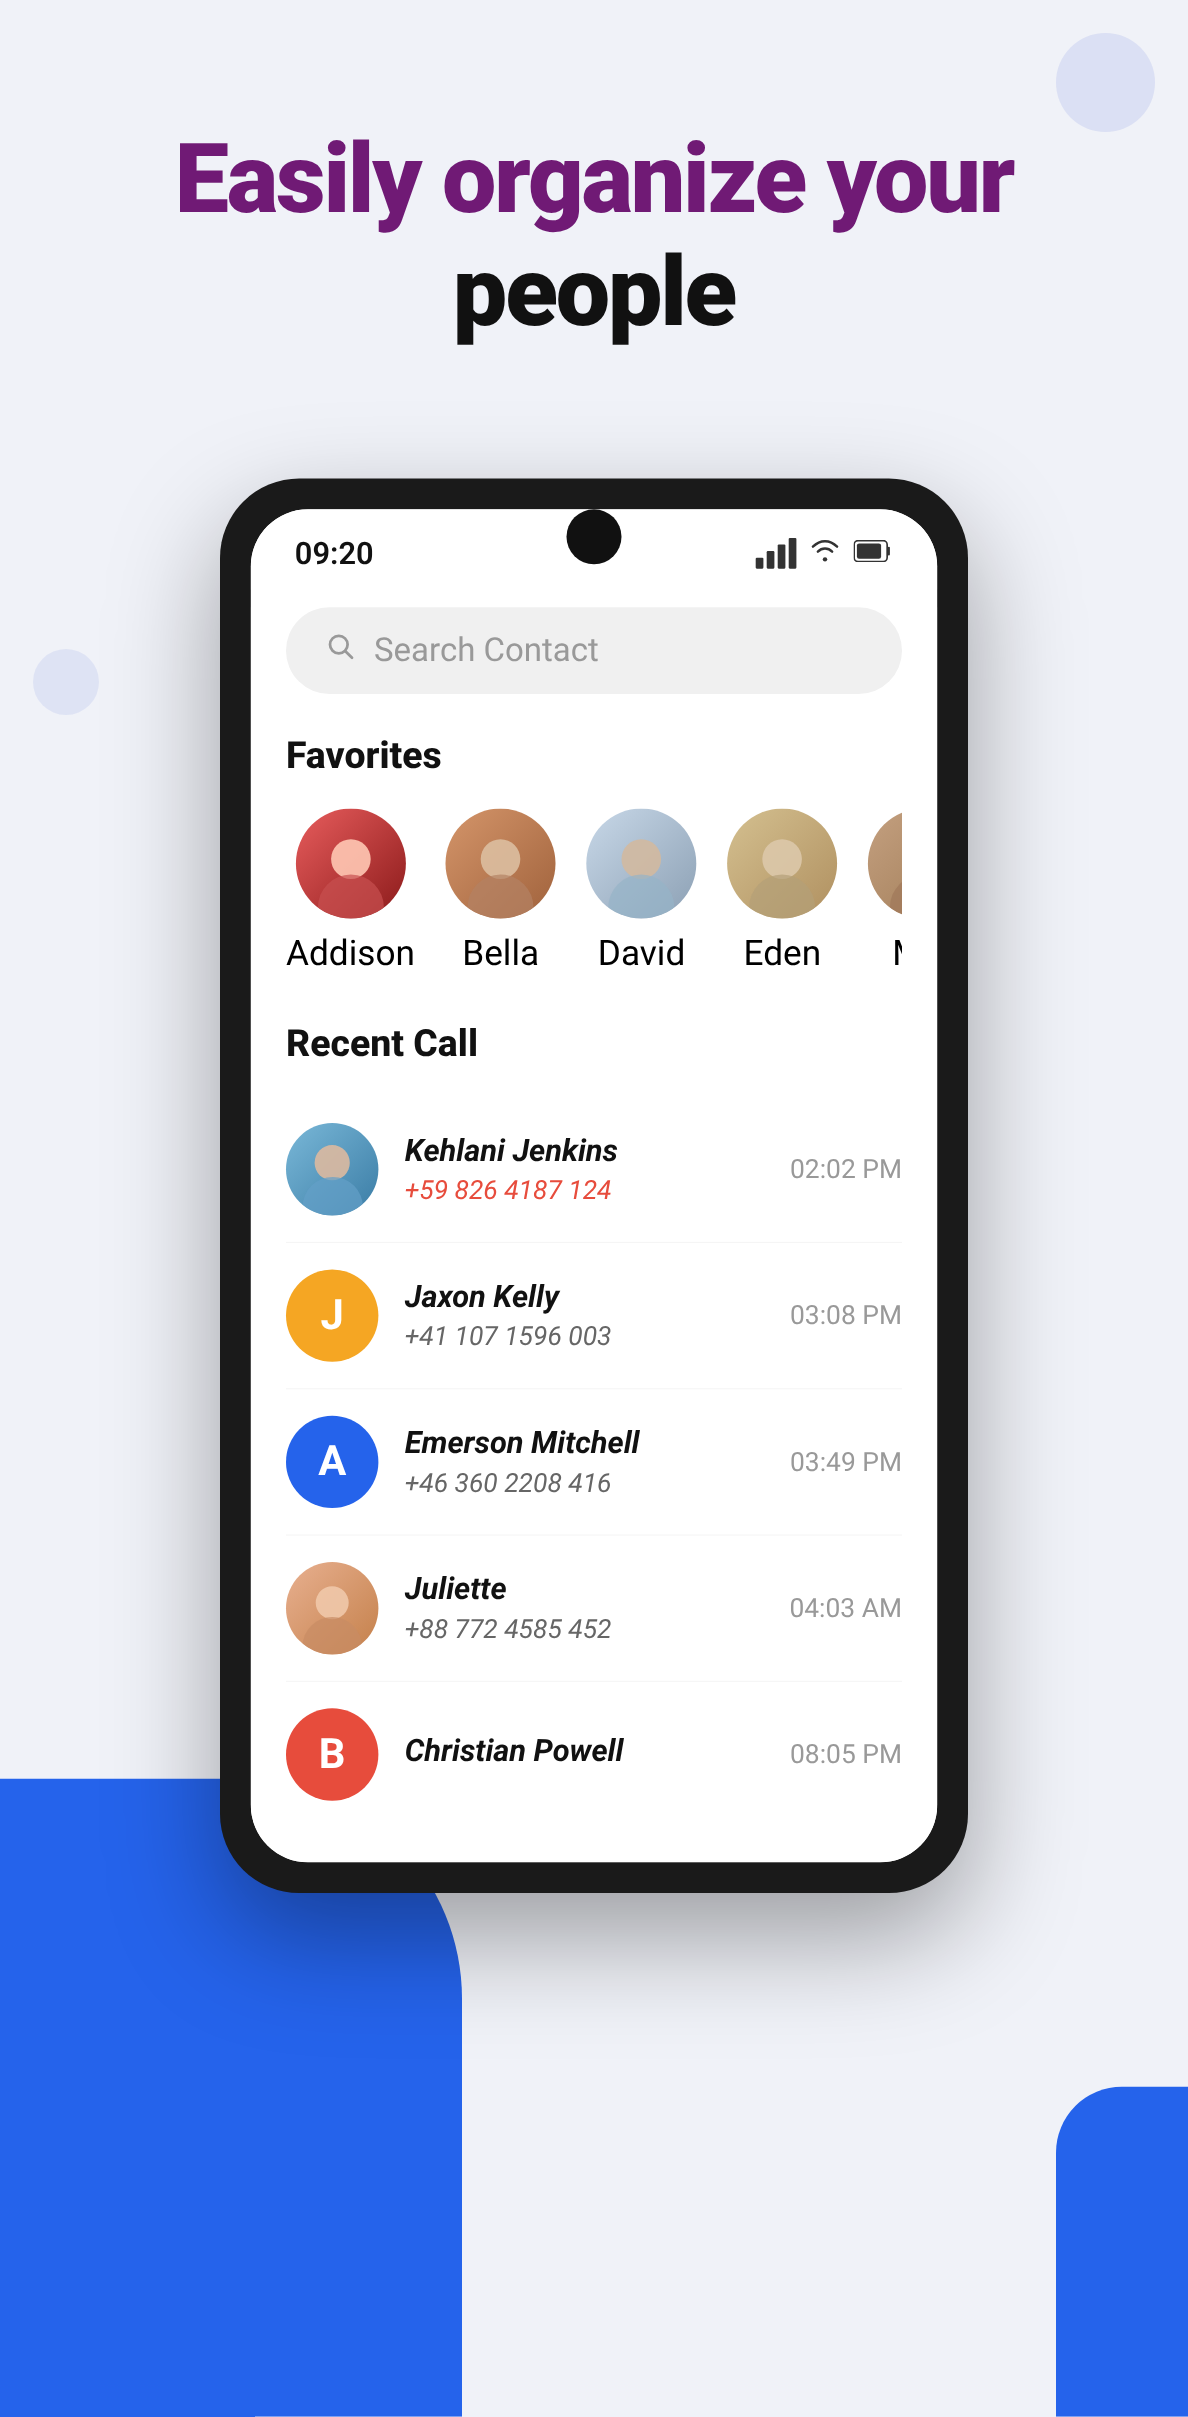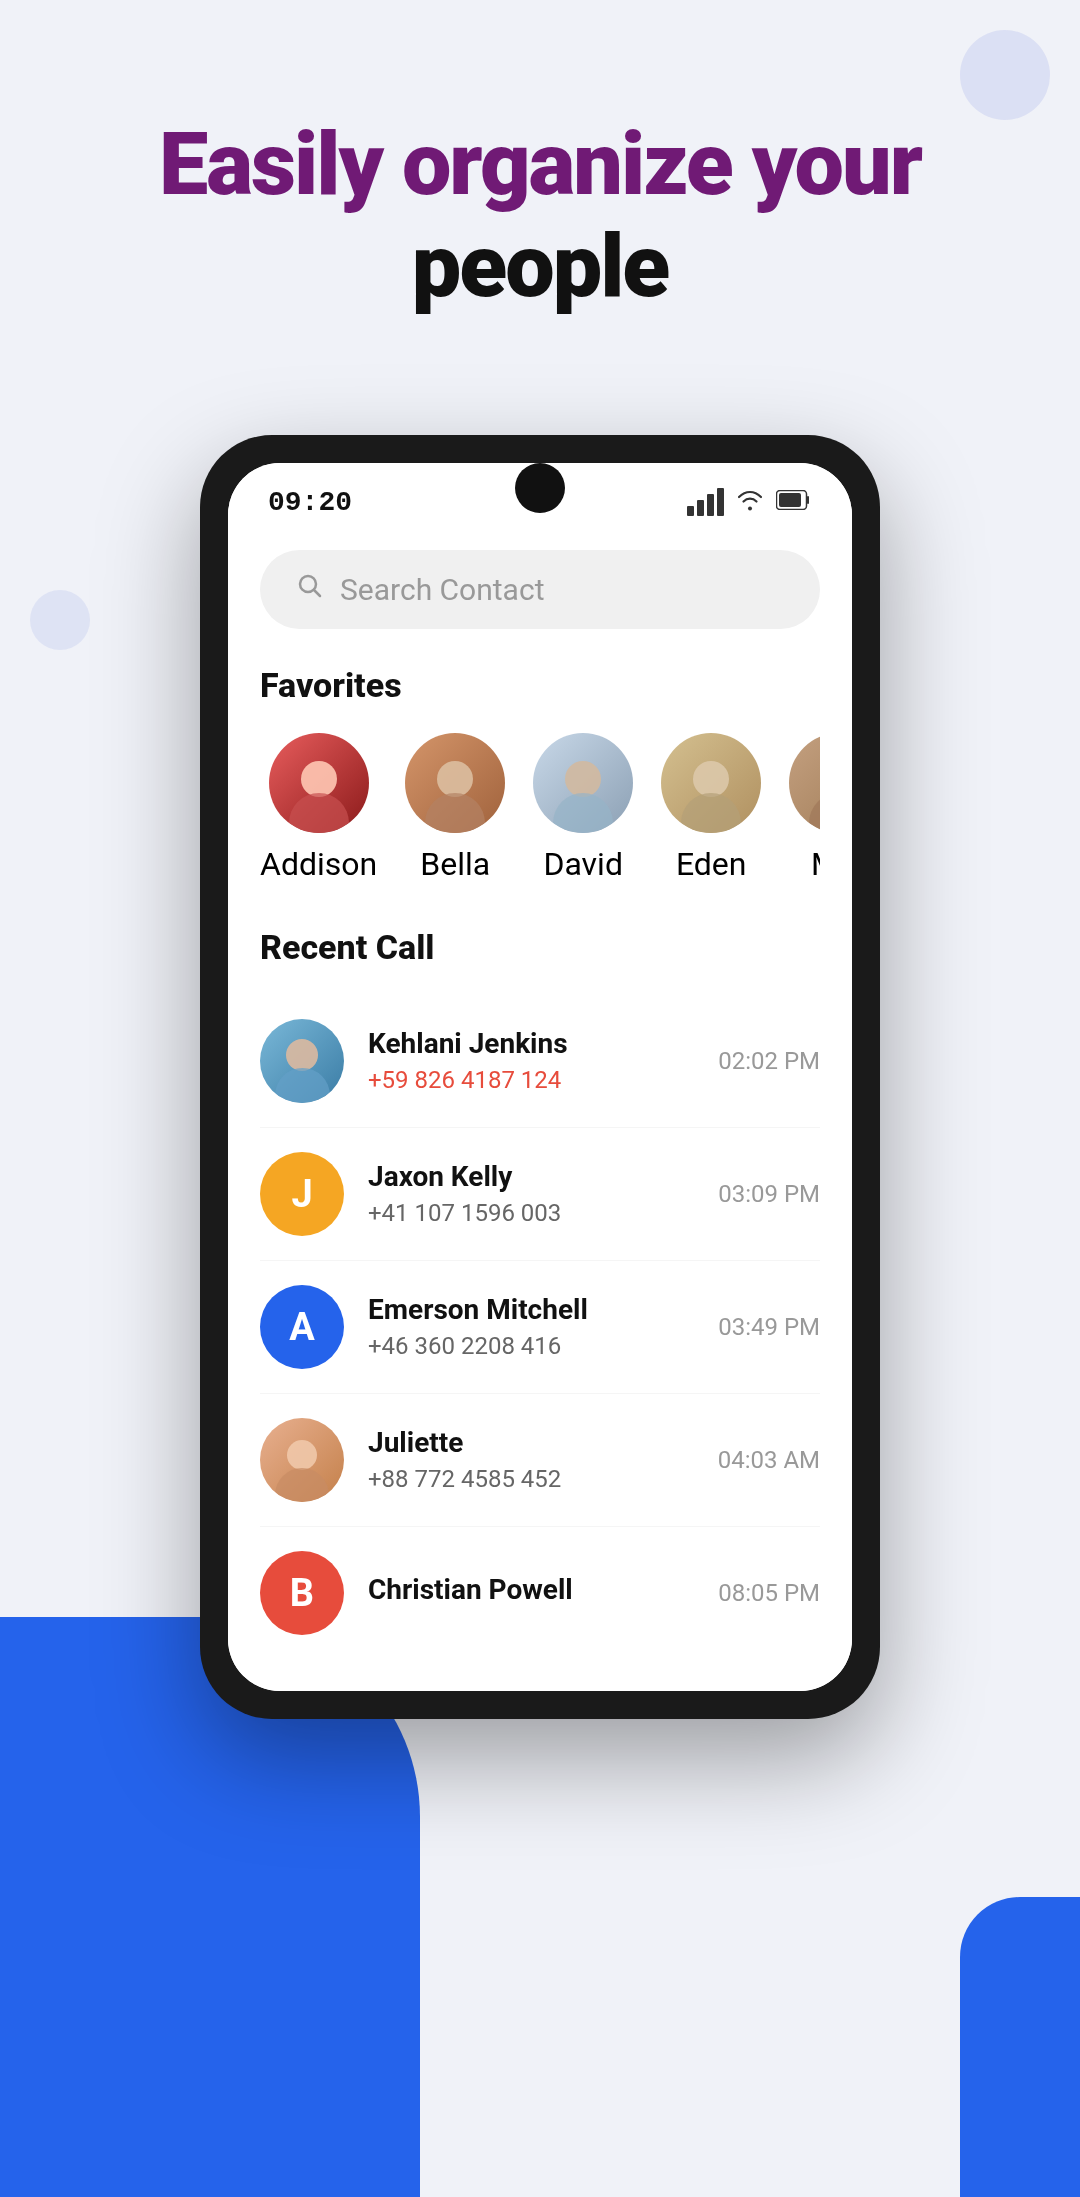--- a/index.html
+++ b/index.html
@@ -132,7 +132,6 @@
       font-size: 28px;
       font-weight: 600;
       color: #111;
-      font-family: Liberation Mono, monospace;
     }
 
     .status-icons {

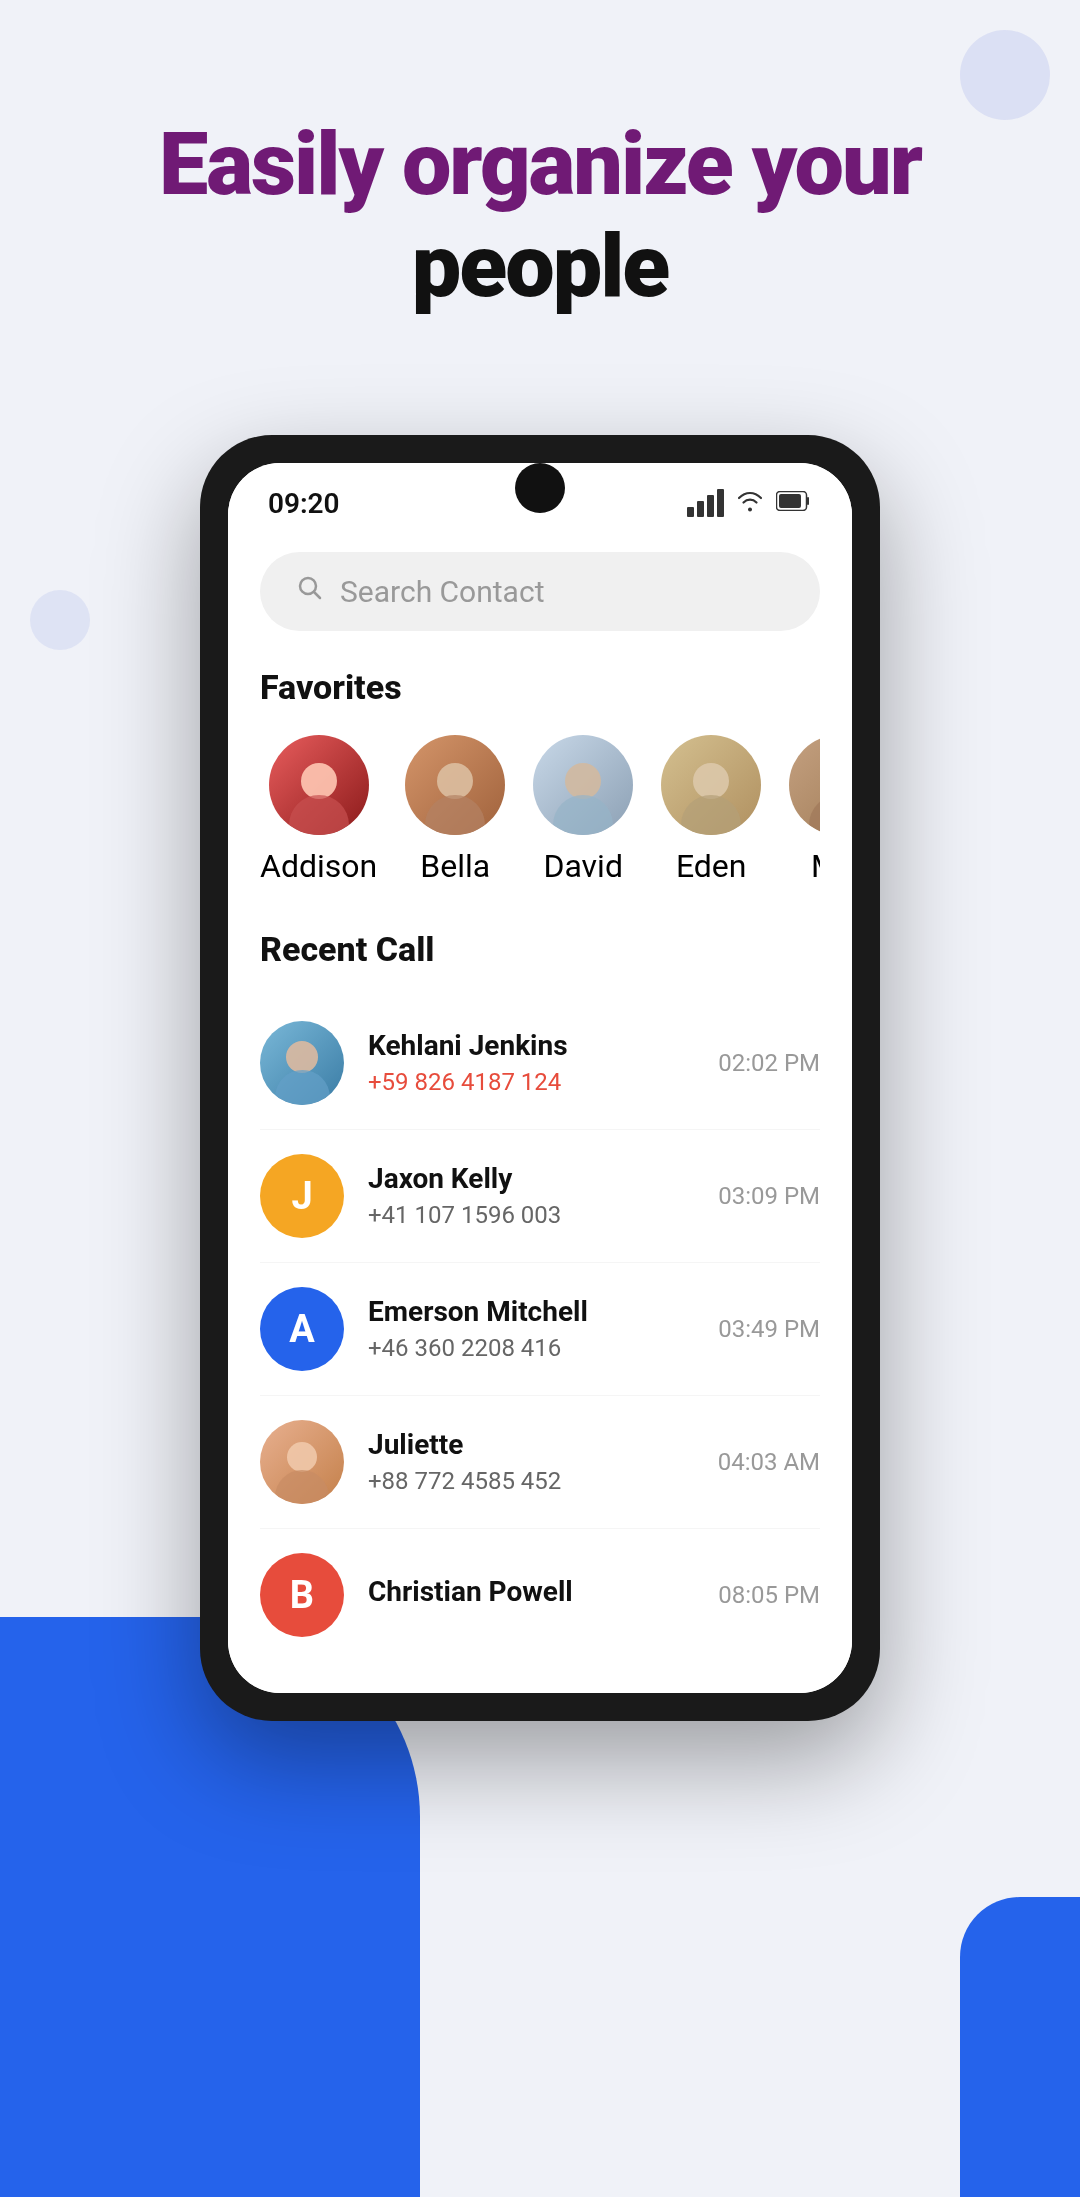--- a/index.html
+++ b/index.html
@@ -258,6 +258,7 @@
 
     .call-info {
       flex: 1;
+      font-style: italic;
     }
 
     .call-name {

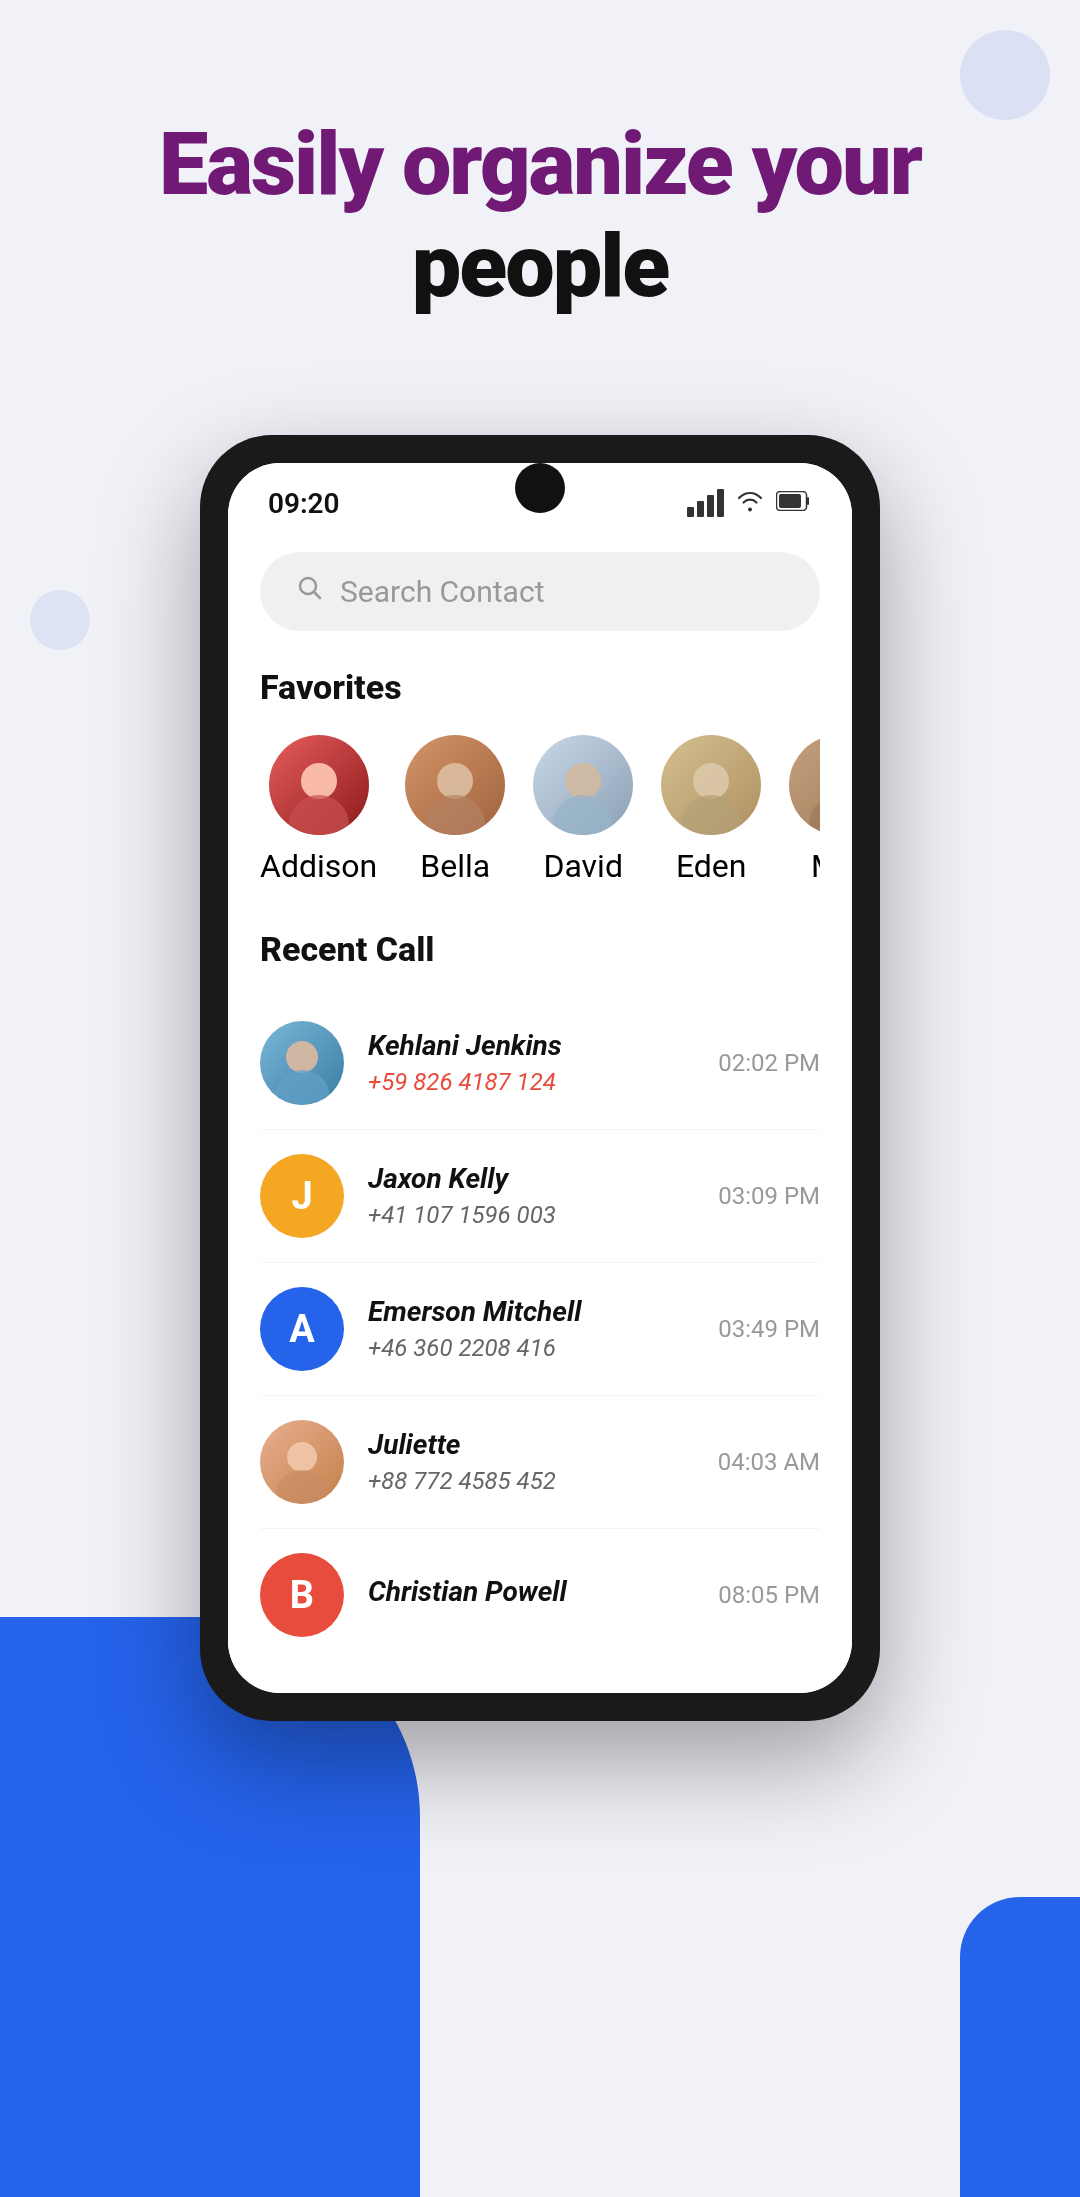--- a/index.html
+++ b/index.html
@@ -479,7 +479,7 @@
                 <div class="call-name">Jaxon Kelly</div>
                 <div class="call-number">+41 107 1596 003</div>
               </div>
-              <div class="call-time">03:09 PM</div>
+              <div class="call-time">03:08 PM</div>
             </div>
 
             <div class="call-item">

